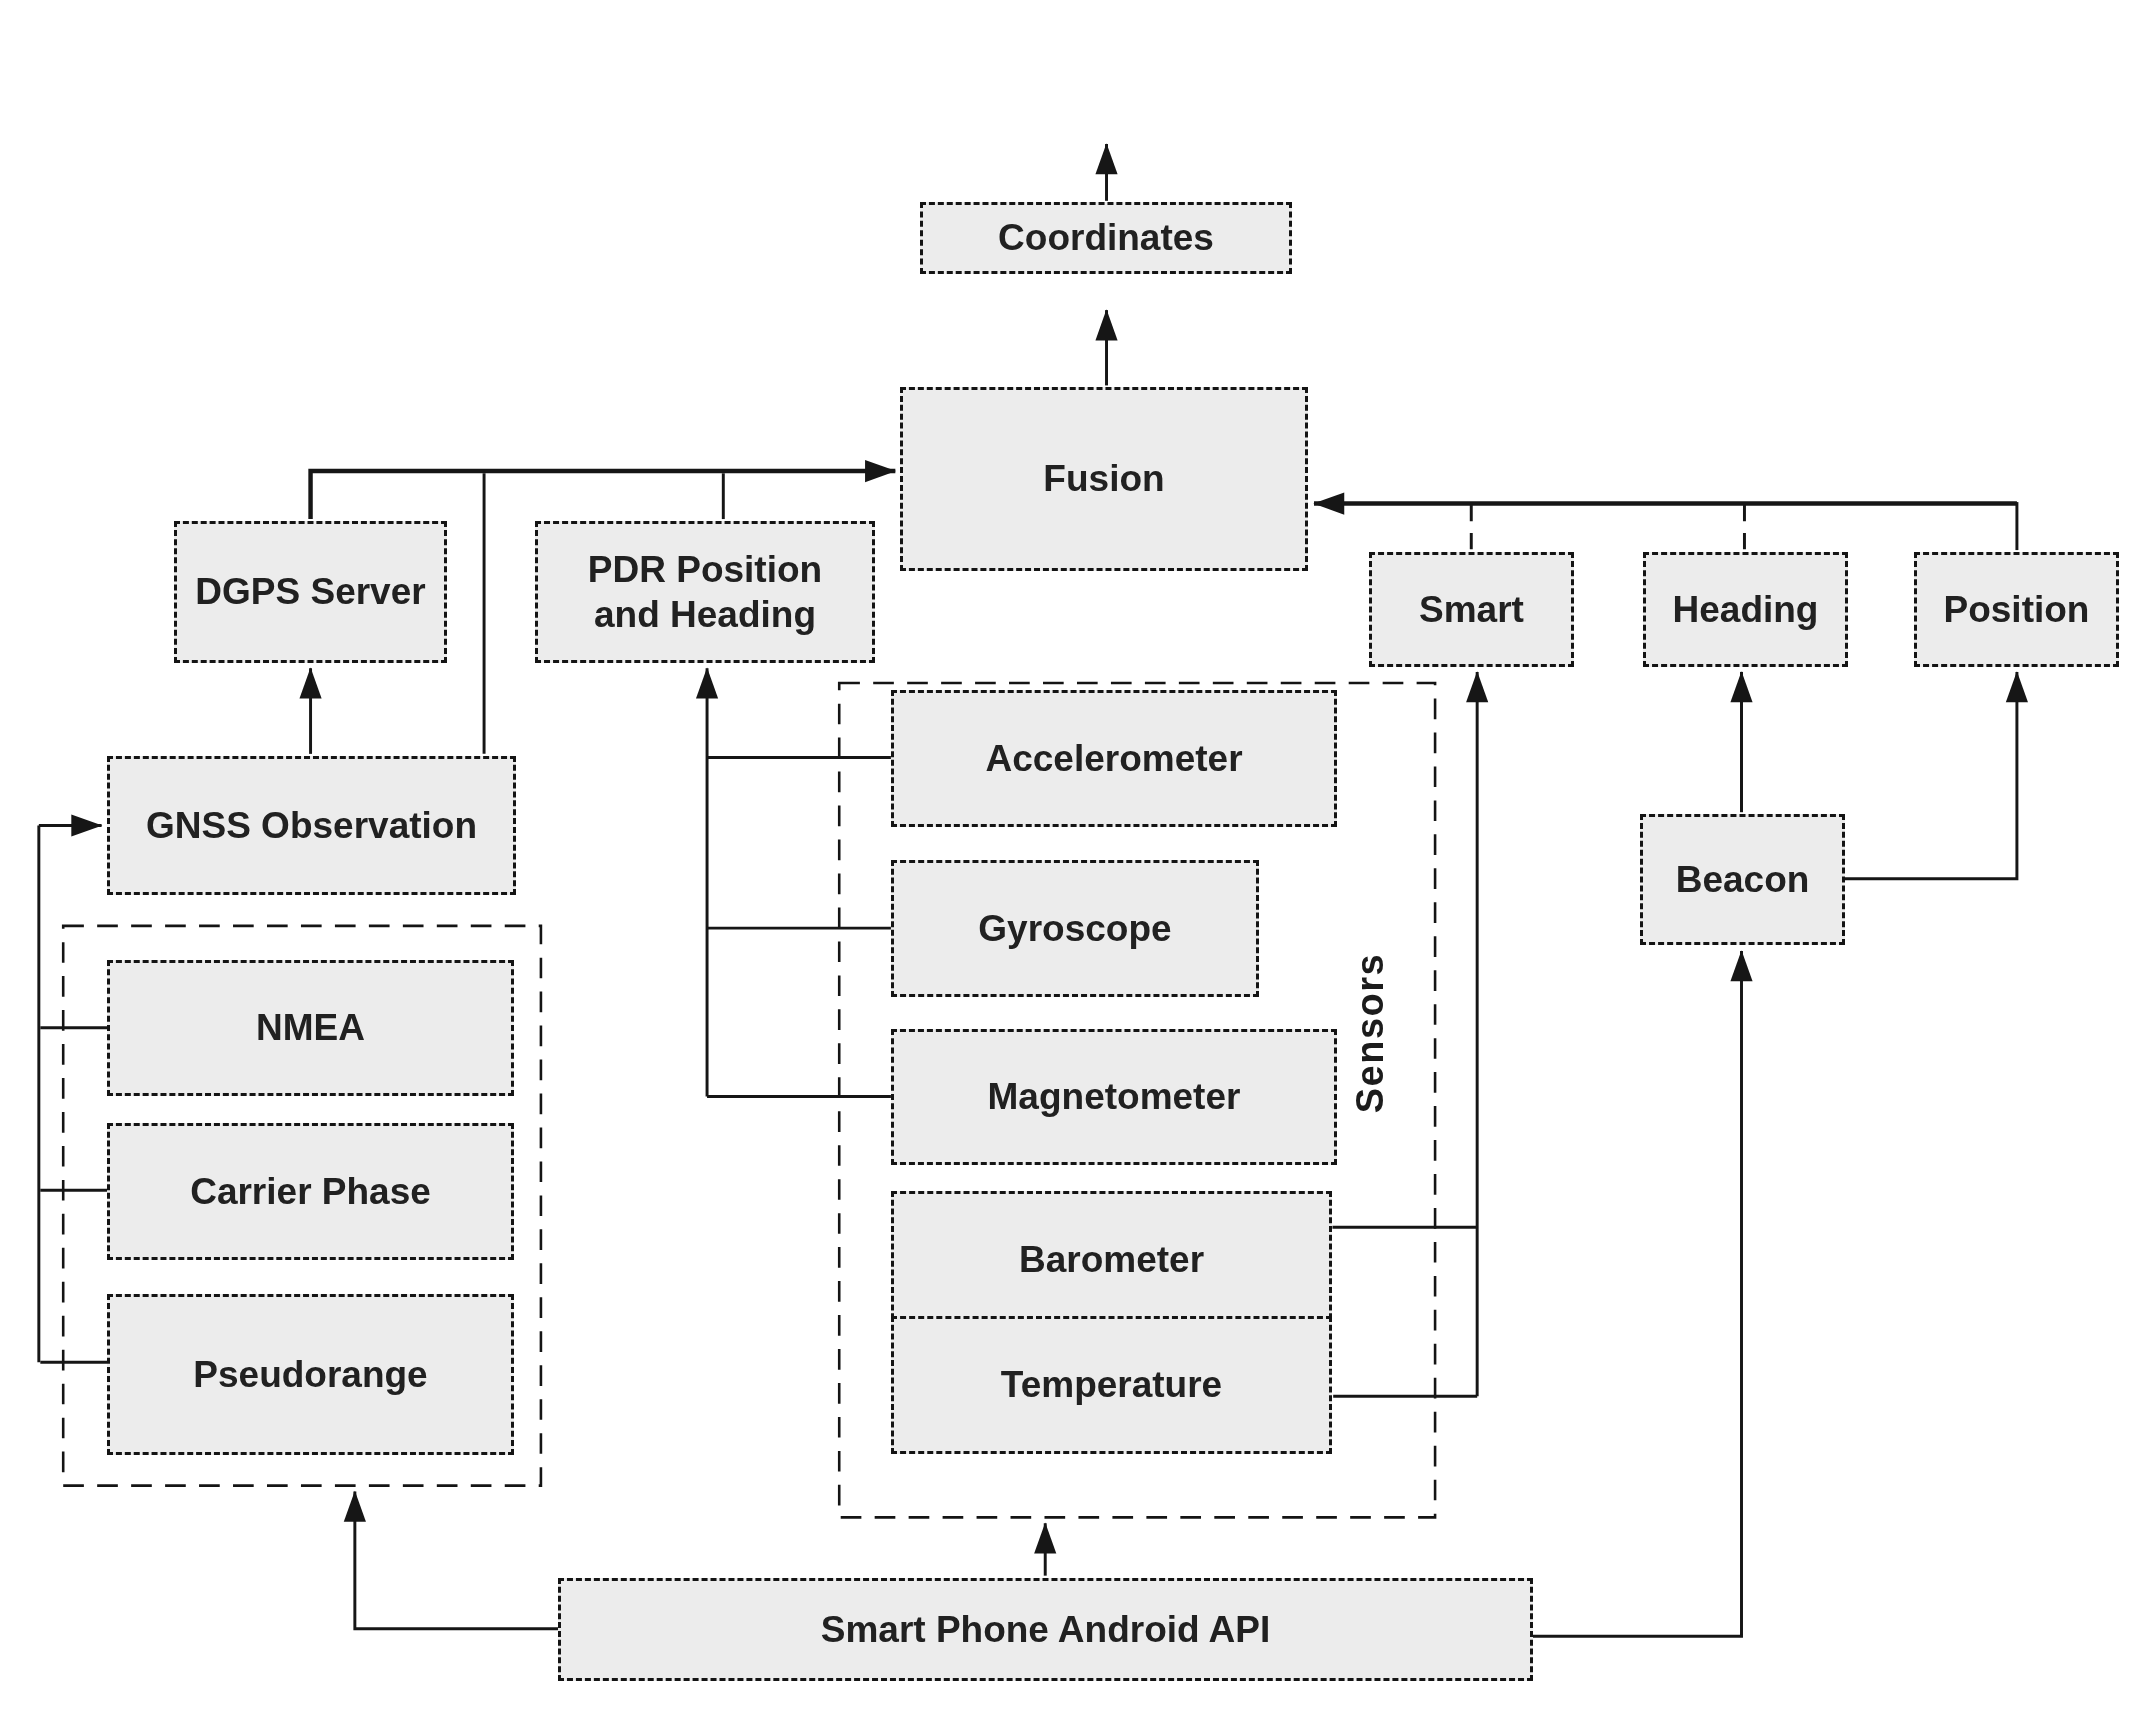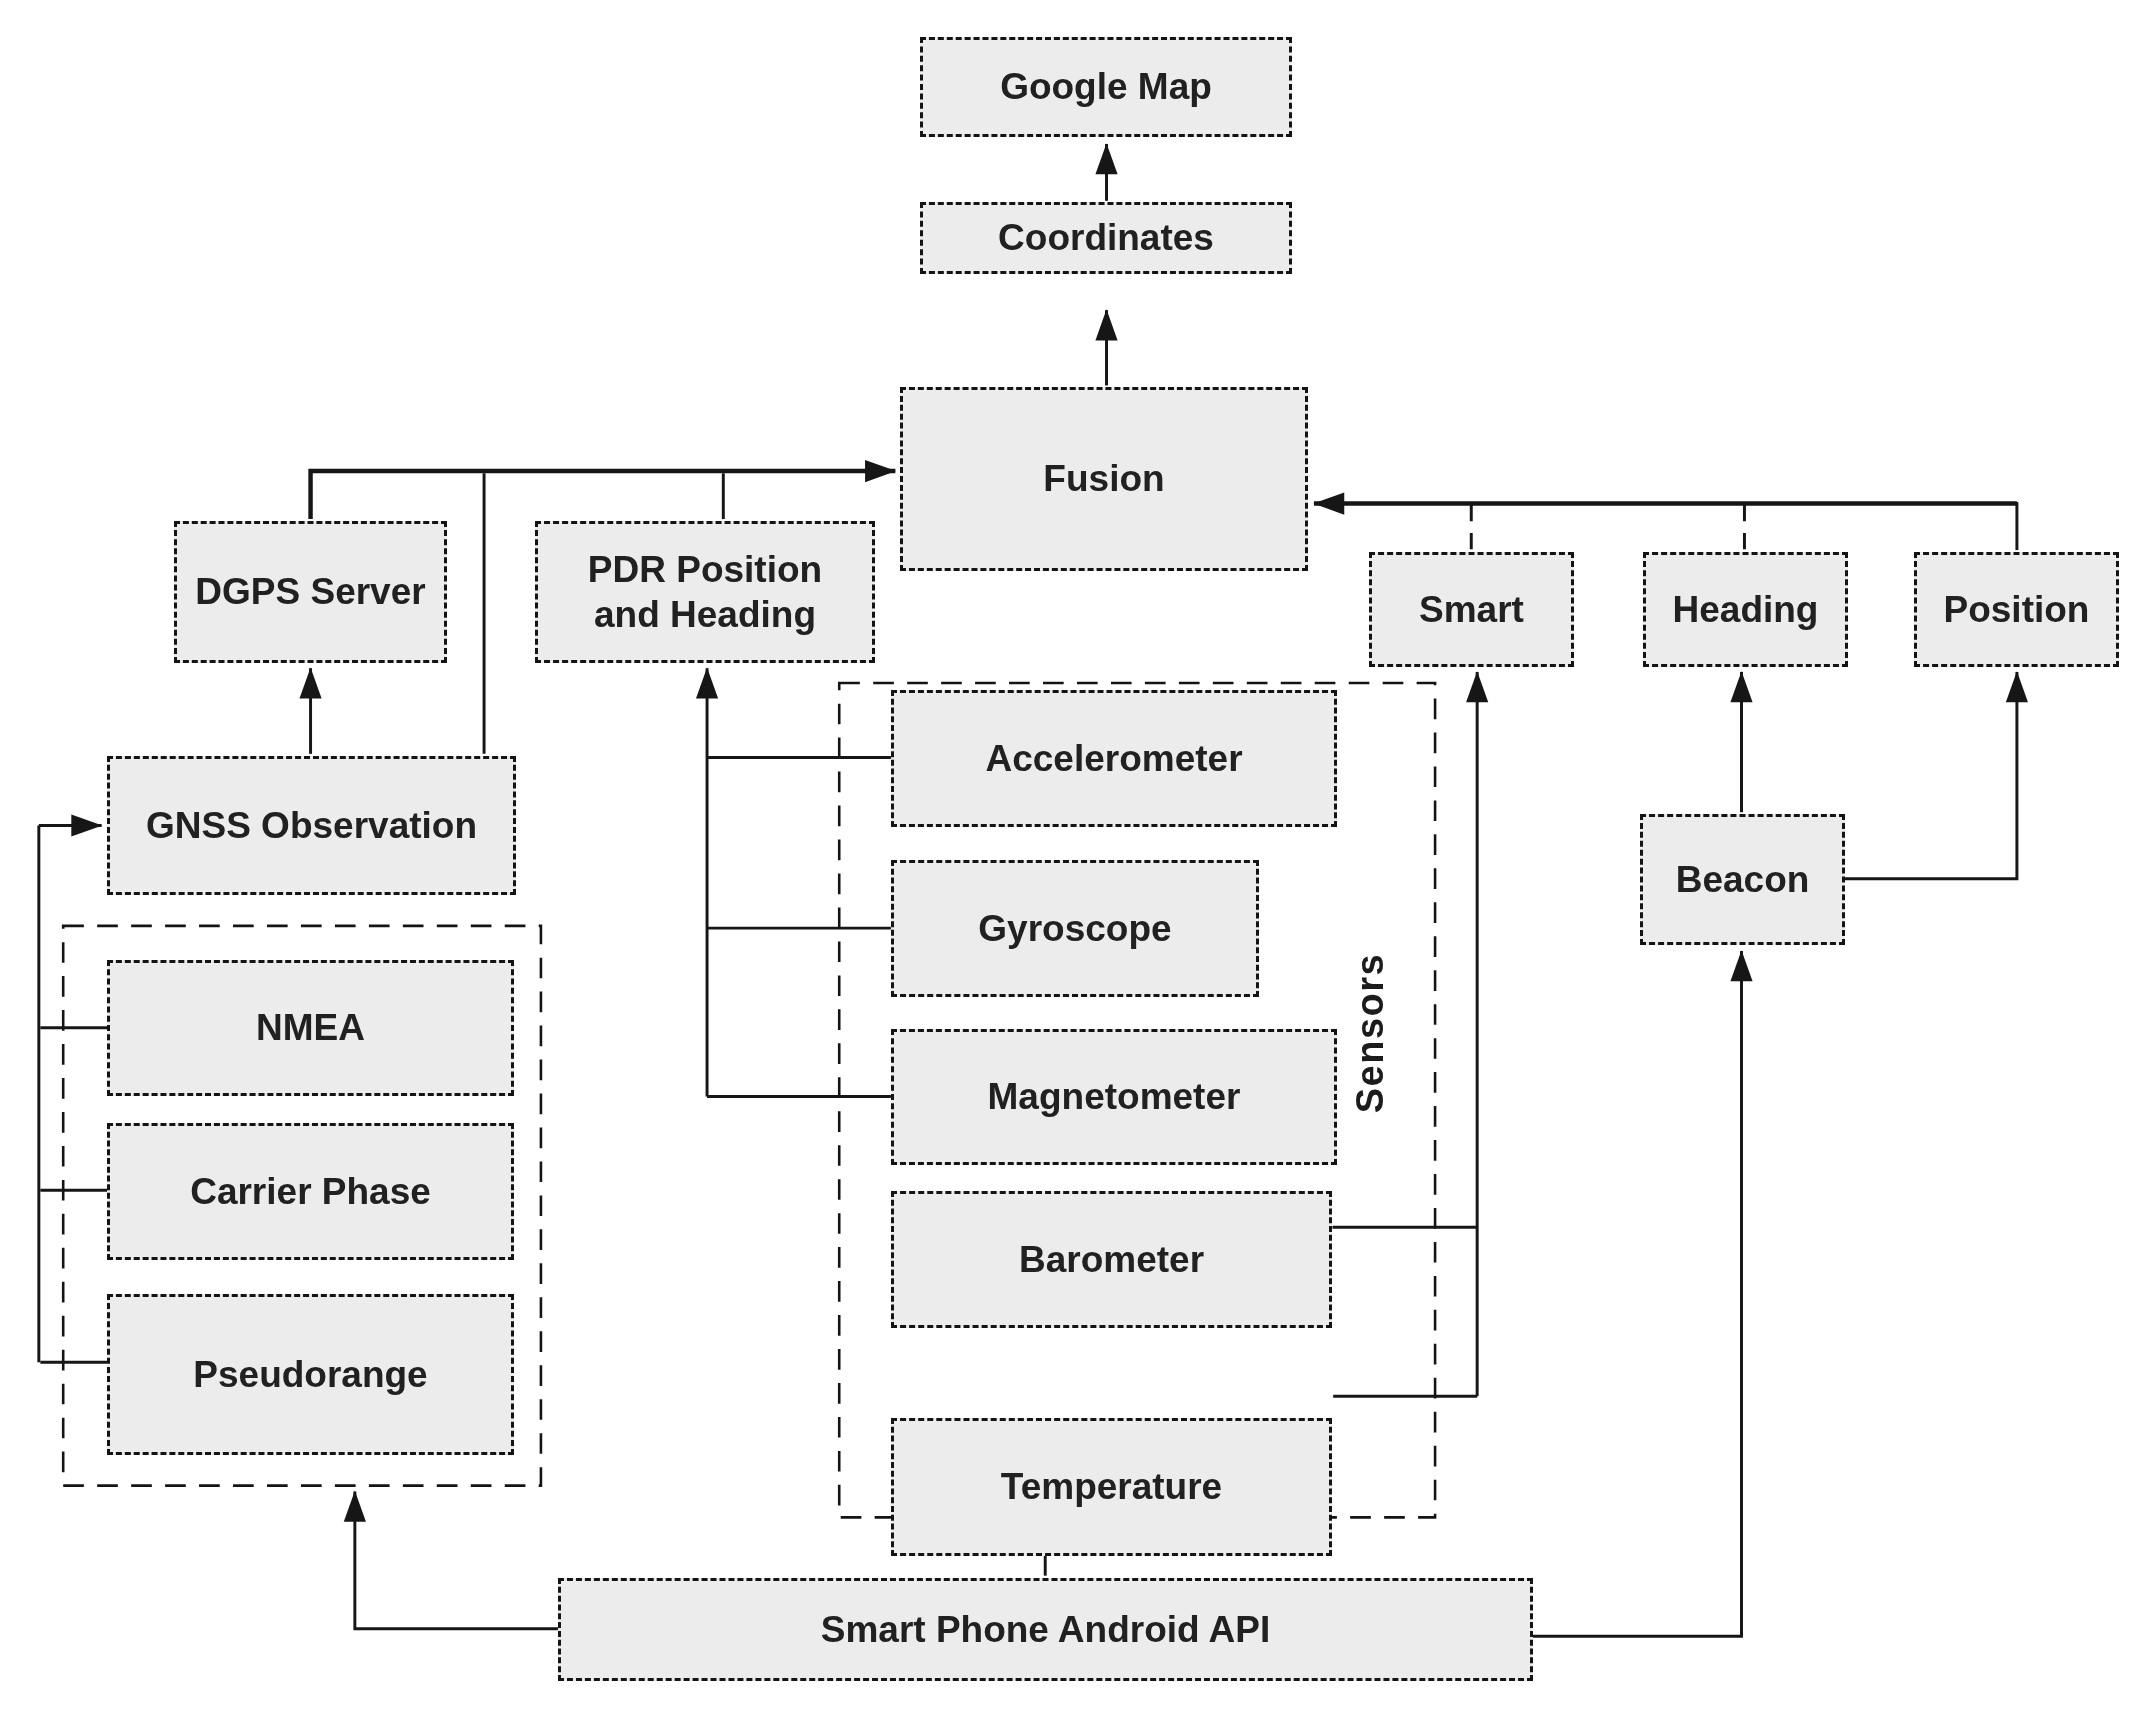--- a/index.html
+++ b/index.html
@@ -89,7 +89,6 @@
     <path d="M2073,2216 L2358,2216 L2358,1288" fill="none" stroke="#161616" stroke-width="4" marker-end="url(#ah)"></path>
   </svg>
 
-  <div class="node" style="left:920px;top:37px;width:372px;height:100px">Google Map</div>
 
   <div class="node" style="left:920px;top:202px;width:372px;height:72px">Coordinates</div>
 

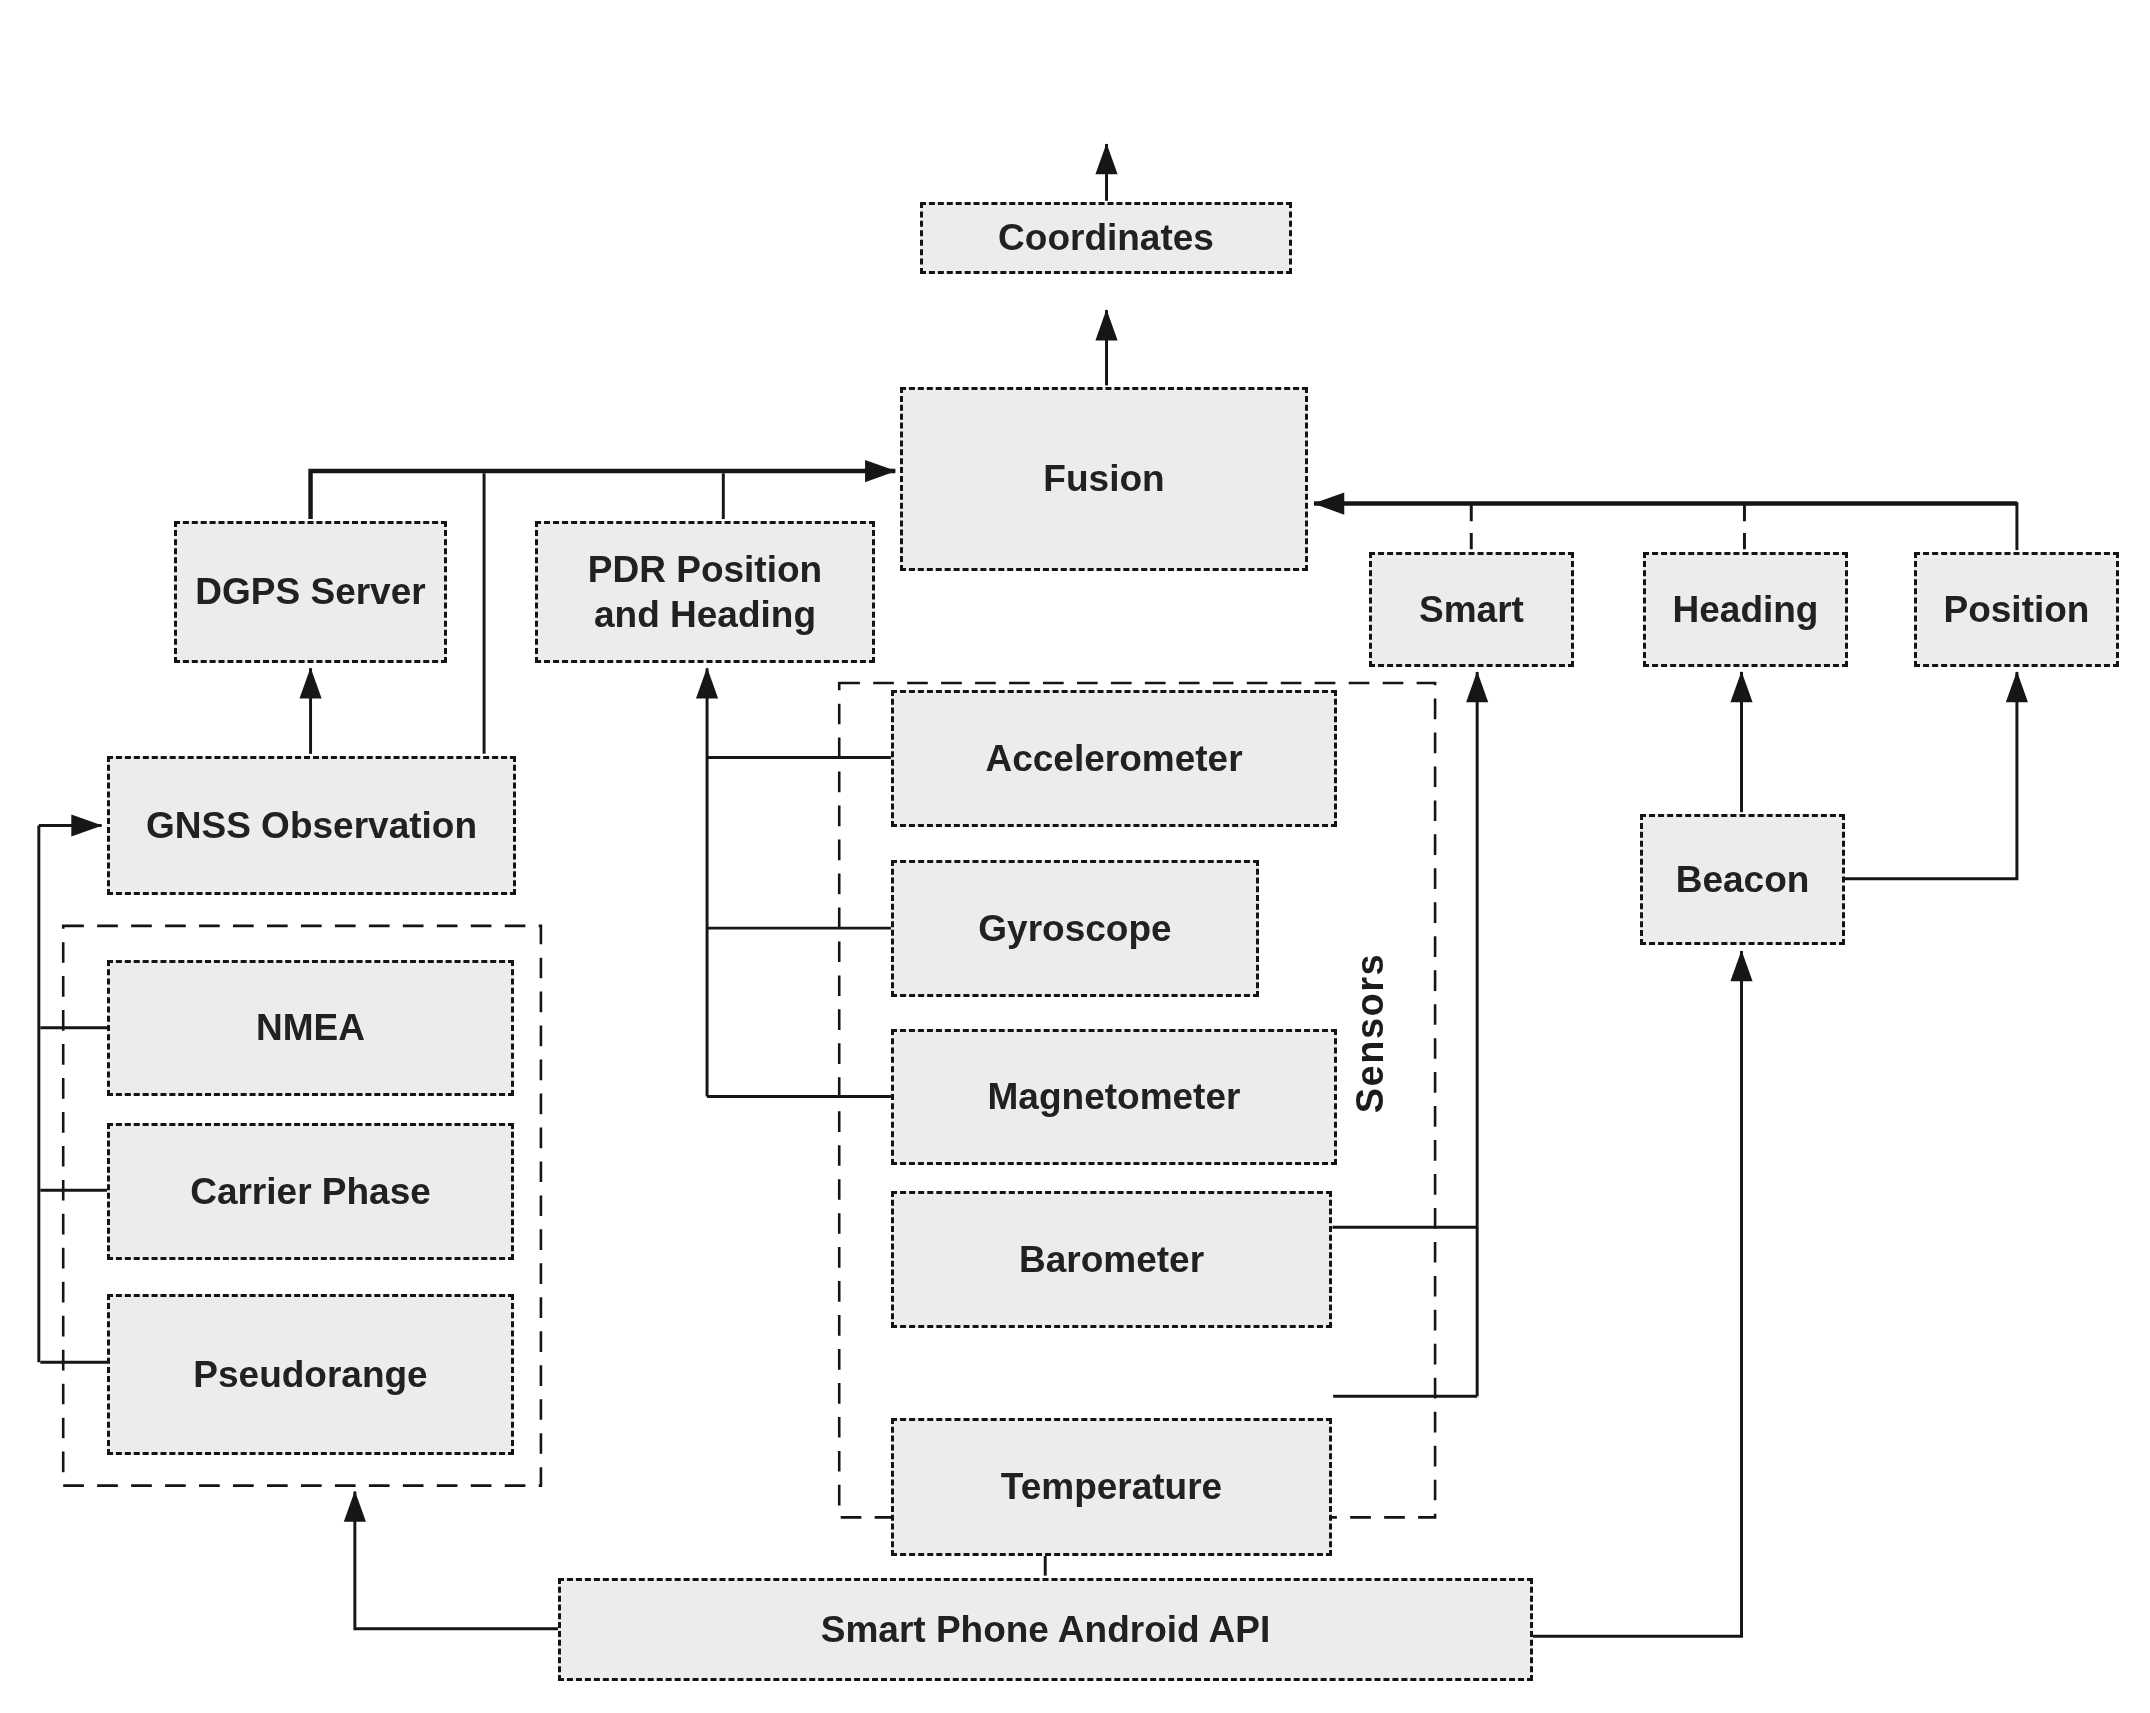--- a/index.html
+++ b/index.html
@@ -120,7 +120,7 @@
 
   <div class="node" style="left:891px;top:1191px;width:441px;height:137px">Barometer</div>
 
-  <div class="node" style="left:891px;top:1418px;width:441px;height:138px">Temperature</div>
+  <div class="node" style="left:891px;top:1316px;width:441px;height:138px">Temperature</div>
 
   <div class="node" style="left:1640px;top:814px;width:205px;height:131px">Beacon</div>
 

